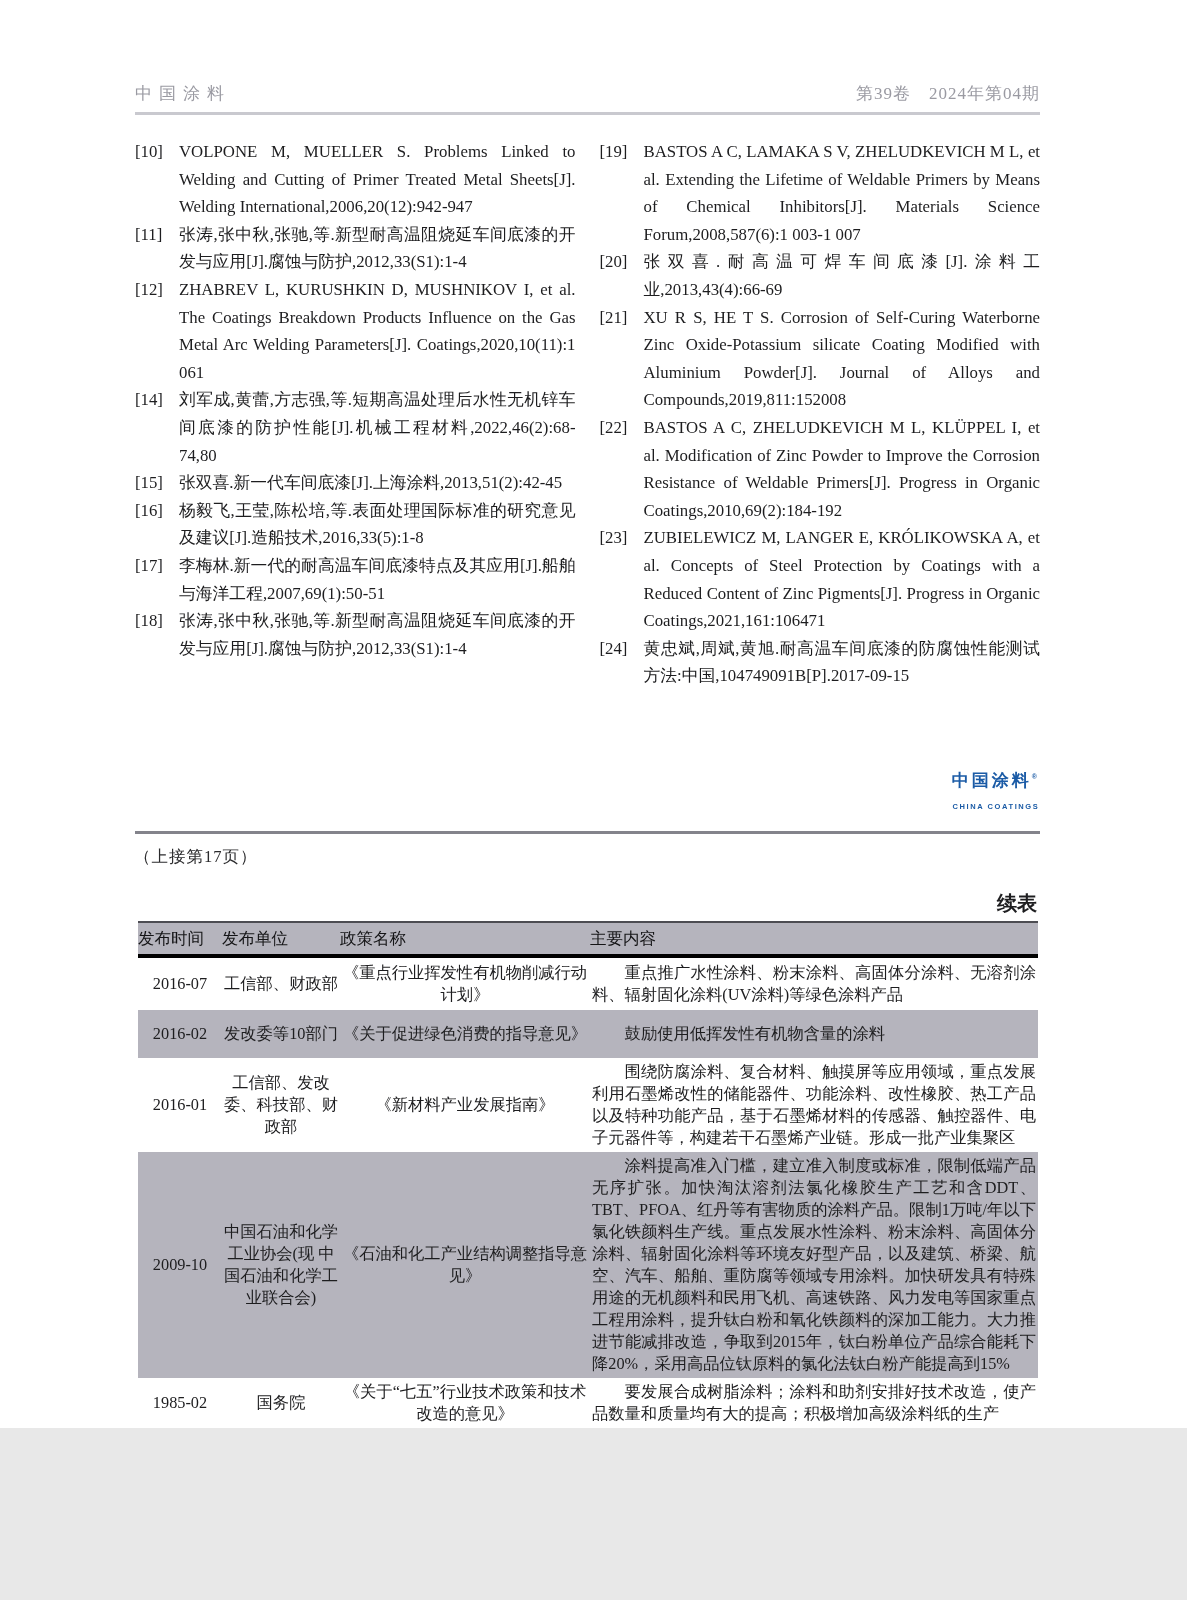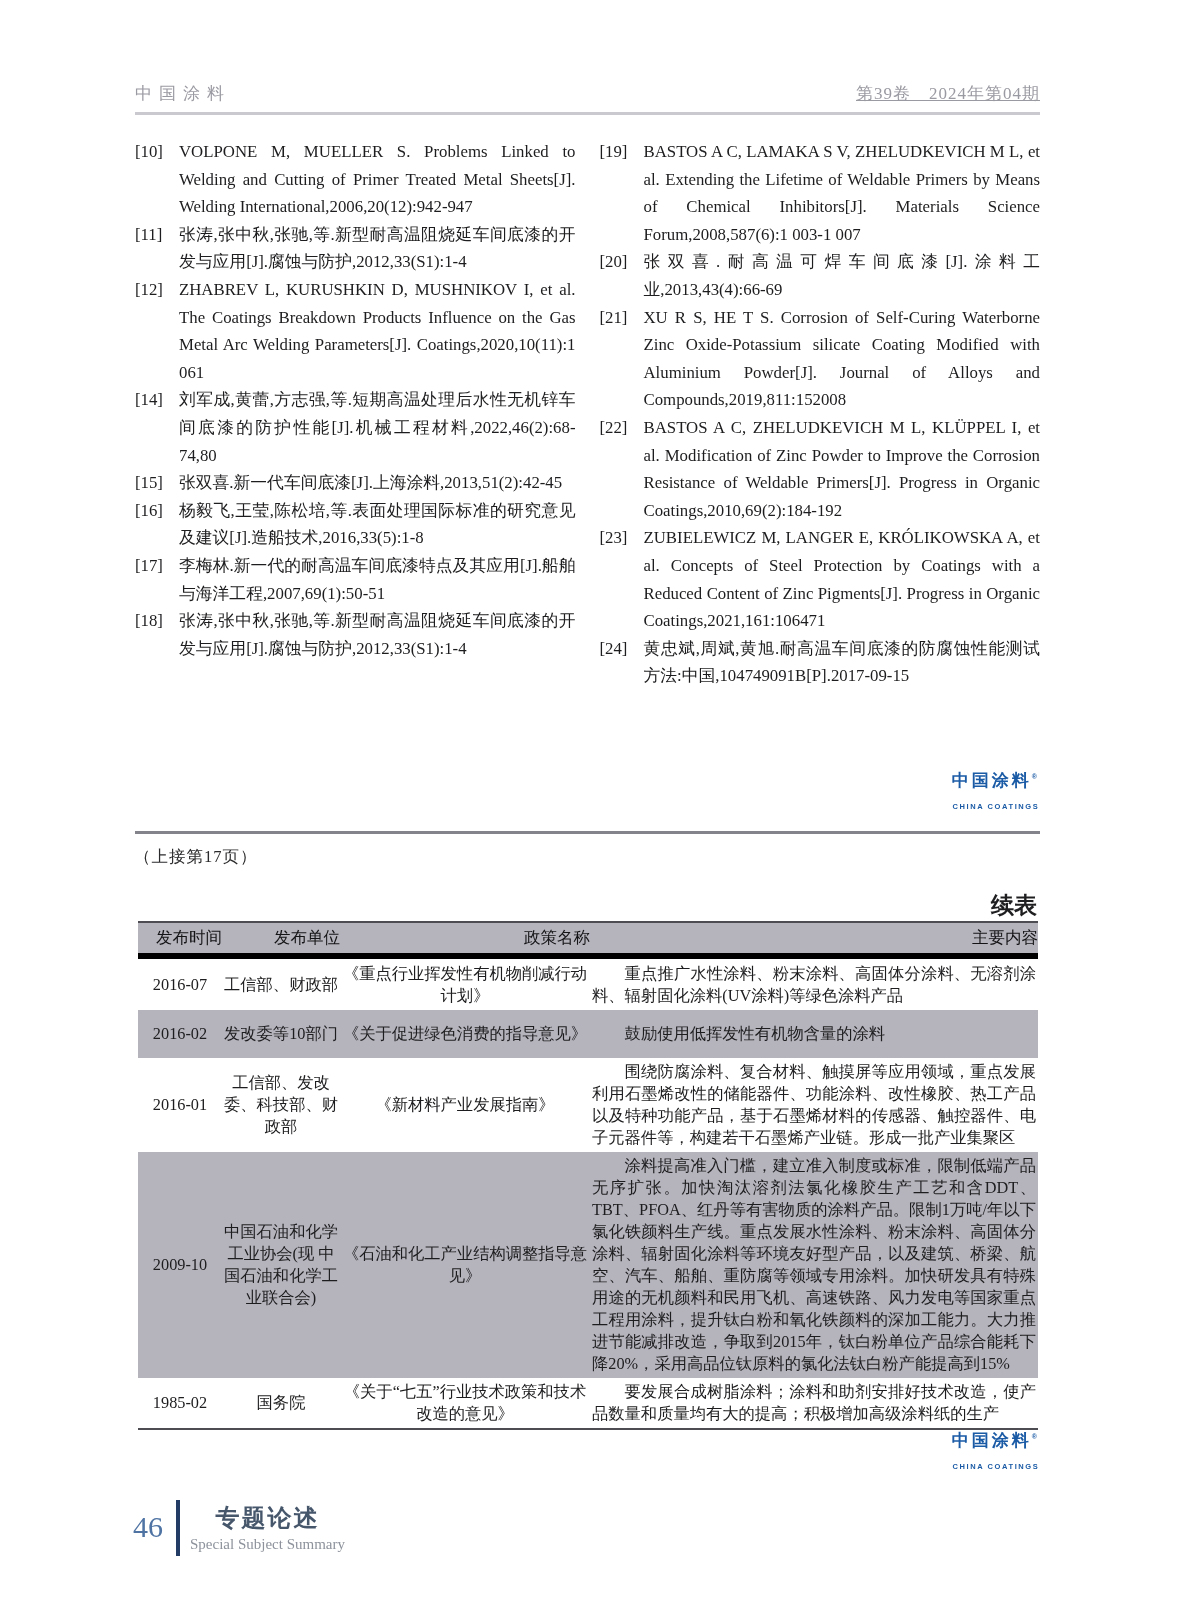--- a/index.html
+++ b/index.html
@@ -6,7 +6,7 @@
   html,body { background:#e8e8e8; }
   .page {
     position:relative;
-    width:1187px; height:1600px;
+    width:1187px; height:1428px;
     margin:0 auto;
     background:#ffffff;
     font-family:"Liberation Serif","DejaVu Serif",serif;

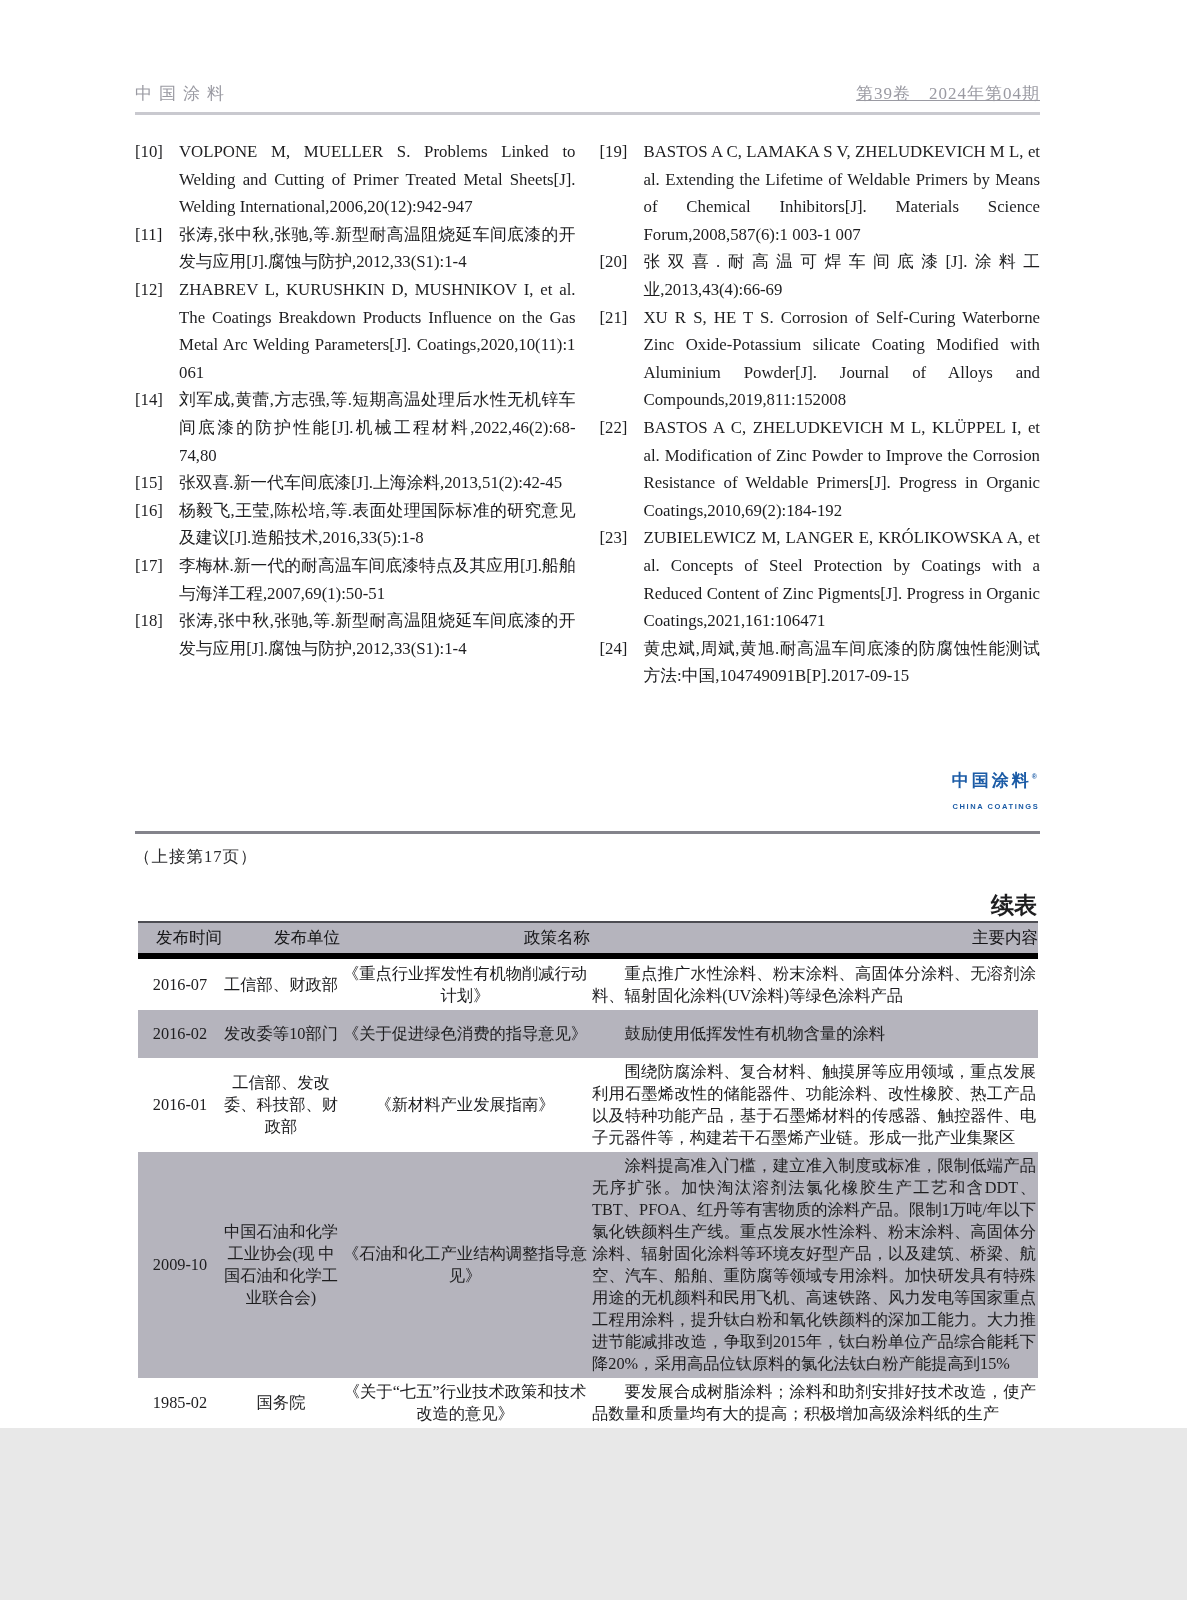--- a/index.html
+++ b/index.html
@@ -22,7 +22,7 @@
     color:#9a9aa2; font-size:17px;
   }
   .journal-name { letter-spacing:7px; }
-  .issue-info   { letter-spacing:1px;text-decoration:underline; }
+  .issue-info   { letter-spacing:1px; }
   
   .refs {
     position:absolute; top:138px; left:135px; right:147px;

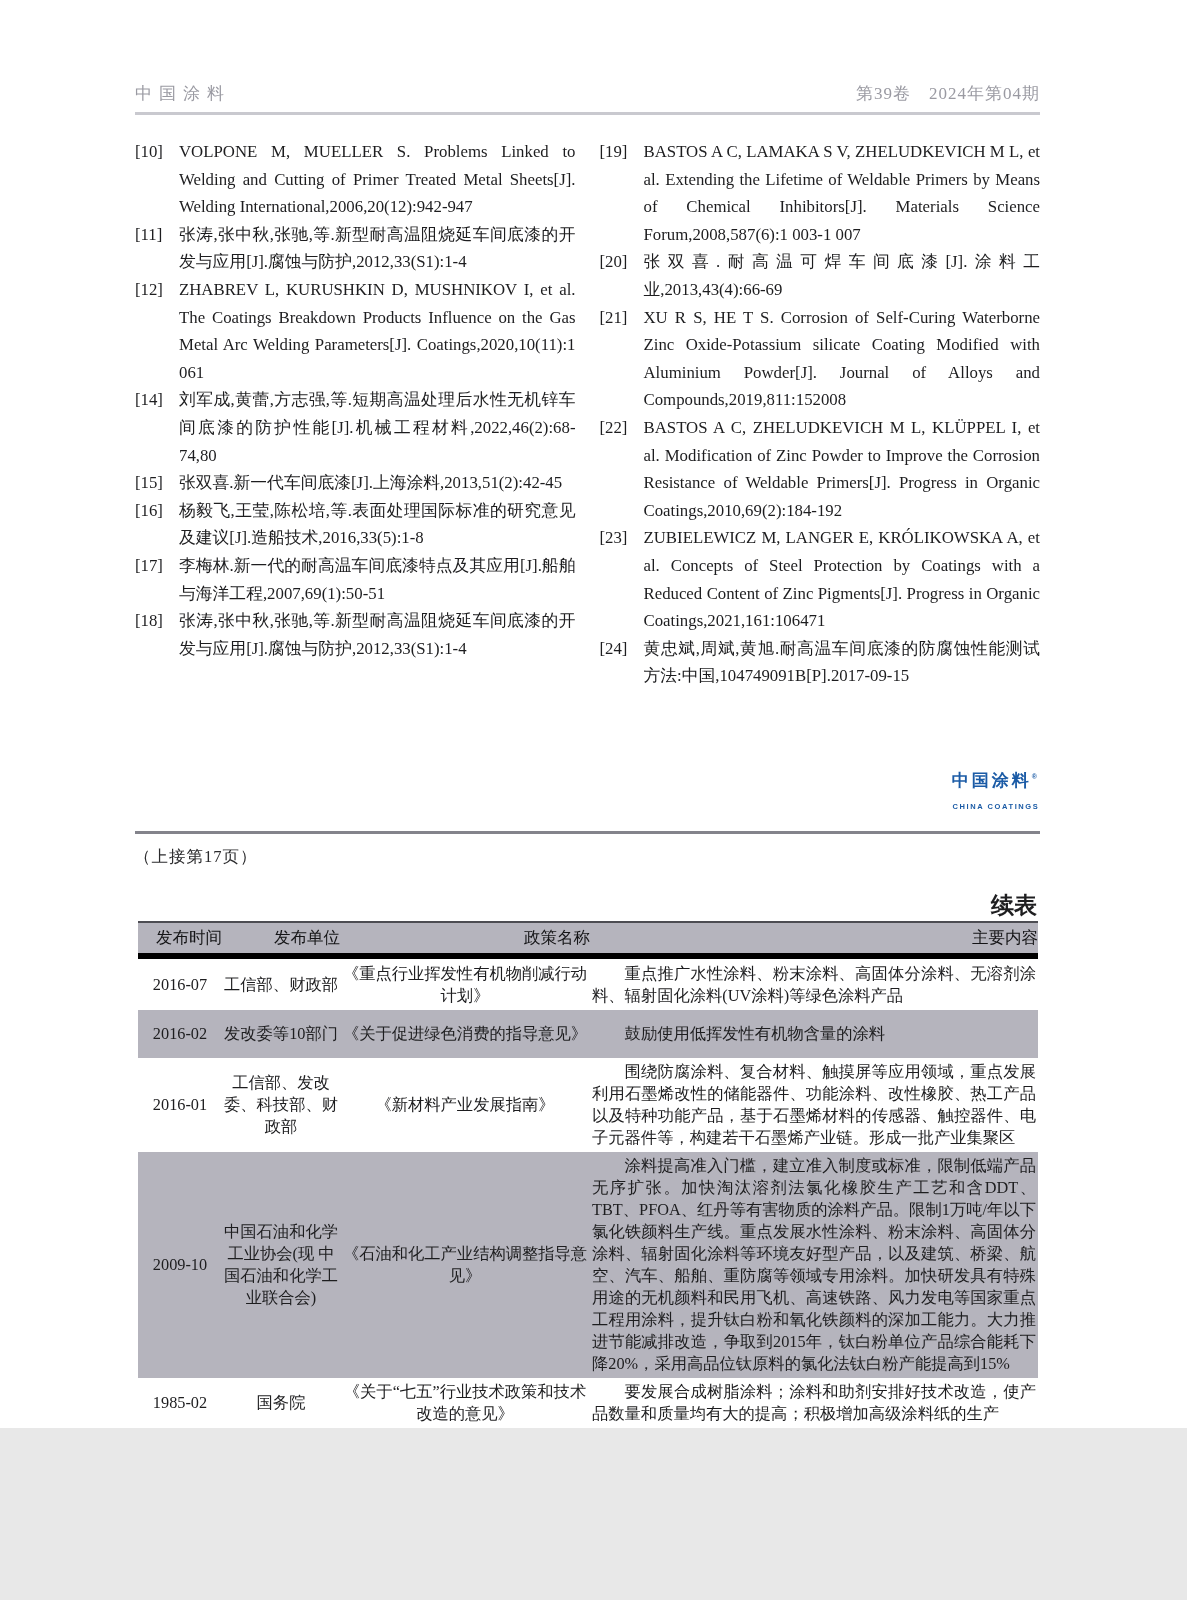--- a/index.html
+++ b/index.html
@@ -51,7 +51,7 @@
   }
   .cont-table-label {
     position:absolute; top:890px; right:150px;
-    font-size:23px; font-weight:bold; color:#1e1e20;text-align:right;
+    font-size:20px; font-weight:bold; color:#1e1e20;text-align:right;
   }
   
   table.policy-table {

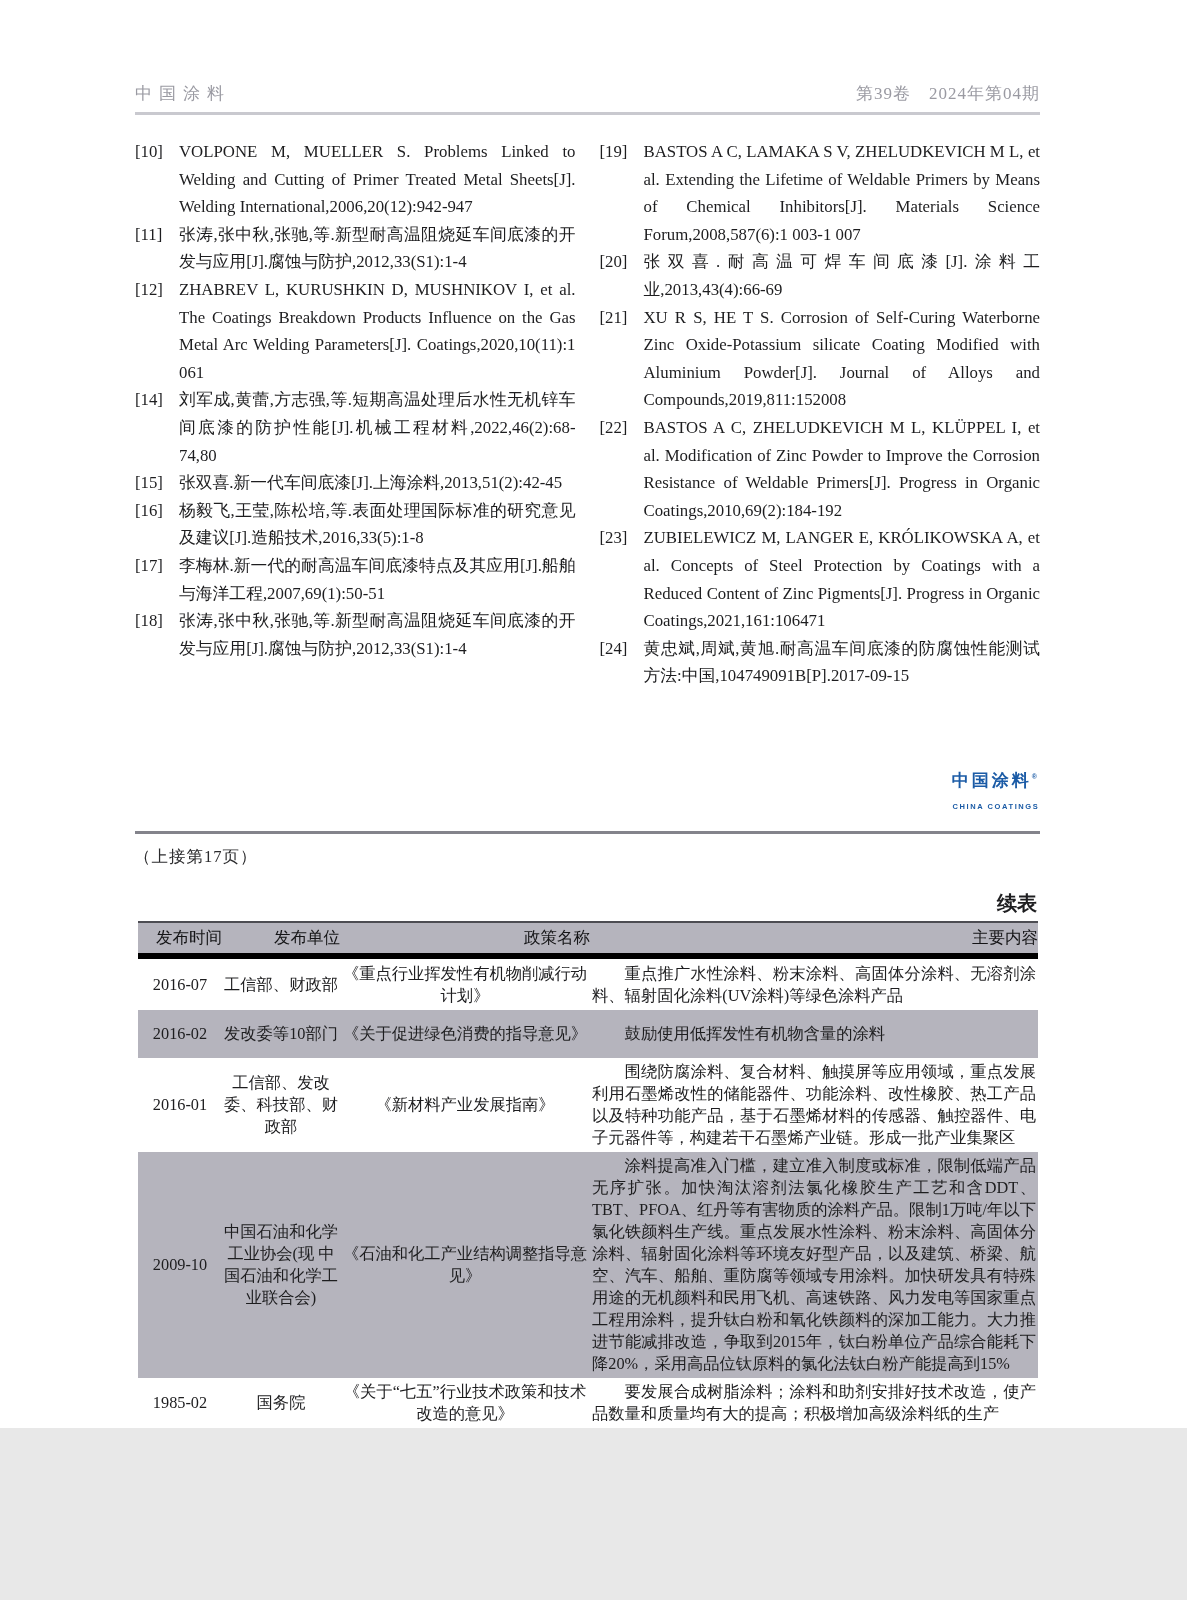--- a/index.html
+++ b/index.html
@@ -62,9 +62,9 @@
   .policy-table th {
     background:#b5b4bd;
     border-top:2px solid #4c4c52;
-    border-bottom:6px solid #000000;
+    border-bottom:4px solid #000000;
     height:34px; font-weight:normal; font-size:16.5px;
-    text-align:right; vertical-align:middle; color:#141416;margin-left:29px;
+    text-align:left; vertical-align:middle; color:#141416;margin-left:29px;
   }
   .policy-table td { vertical-align:middle; padding:3px 2px; }
   .policy-table tr.shaded td { background:#b5b4bd; }

